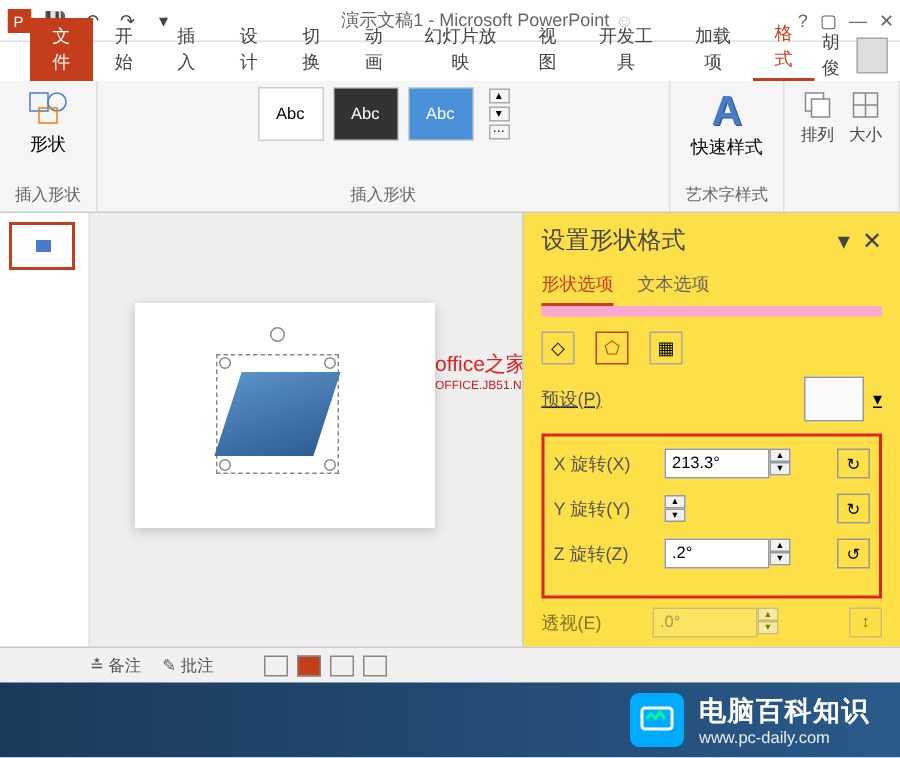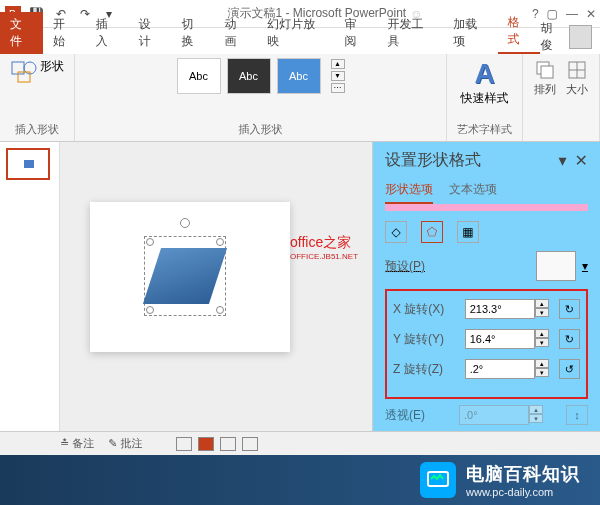--- a/index.html
+++ b/index.html
@@ -9,7 +9,7 @@
 .qat-icon { width: 18px; height: 18px; display: flex; align-items: center; justify-content: center; color: #444; }
 .title-center { flex: 1; text-align: center; color: #666; font-size: 12px; display: flex; align-items: center; justify-content: center; gap: 4px; }
 .win-controls { display: flex; gap: 8px; align-items: center; color: #666; }
-.ribbon-tabs { height: 26px; background: #fff; display: flex; align-items: end; padding-left: 0; }
+.ribbon-tabs { height: 26px; background: #fff; display: flex; align-items: end; padding-left: 20px; text-align: center; }
 .tab { padding: 4px 10px; font-size: 12px; color: #444; cursor: pointer; }
 .tab.file { background: #C43E1C; color: #fff; }
 .tab.active { color: #C43E1C; border-bottom: 2px solid #C43E1C; }

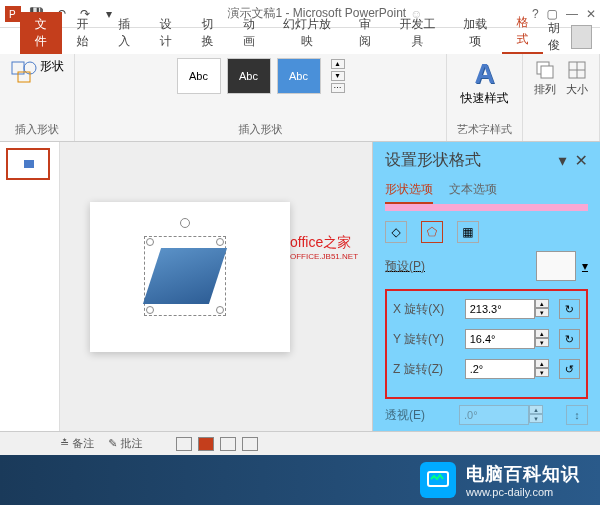--- a/index.html
+++ b/index.html
@@ -111,7 +111,6 @@
   <div class="tab">切换</div>
   <div class="tab">动画</div>
   <div class="tab">幻灯片放映</div>
-  <div class="tab">审阅</div>
   <div class="tab">开发工具</div>
   <div class="tab">加载项</div>
   <div class="tab active">格式</div>

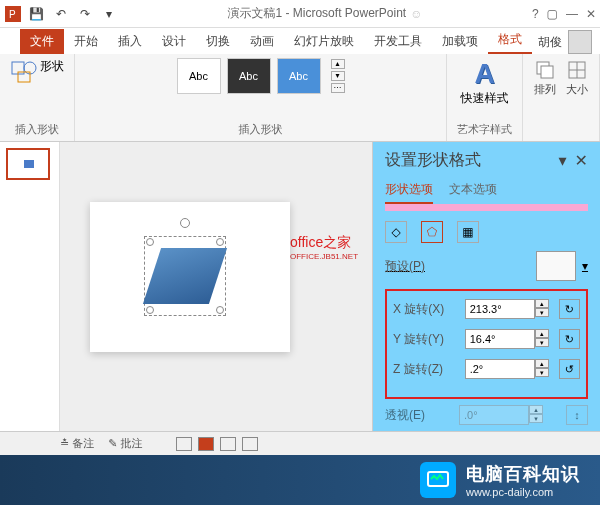--- a/index.html
+++ b/index.html
@@ -111,6 +111,7 @@
   <div class="tab">切换</div>
   <div class="tab">动画</div>
   <div class="tab">幻灯片放映</div>
+  <div class="tab">视图</div>
   <div class="tab">开发工具</div>
   <div class="tab">加载项</div>
   <div class="tab active">格式</div>

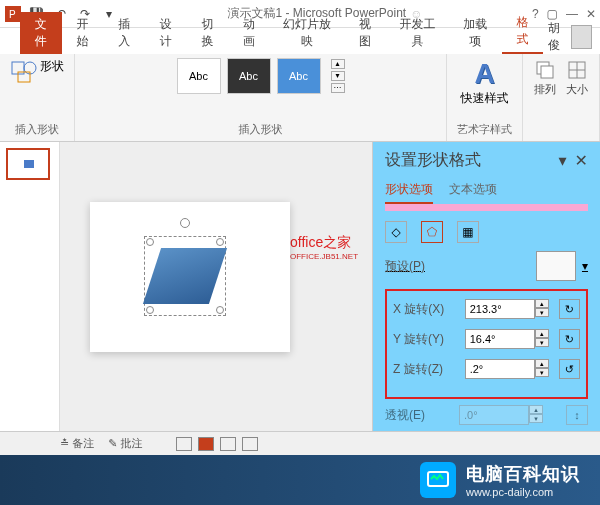--- a/index.html
+++ b/index.html
@@ -18,7 +18,7 @@
 .ribbon-content { height: 88px; background: #f5f5f5; border-bottom: 1px solid #ccc; display: flex; }
 .rgroup { border-right: 1px solid #ddd; padding: 4px 10px; display: flex; flex-direction: column; align-items: center; justify-content: space-between; }
 .rgroup-label { font-size: 11px; color: #666; text-align: center; margin-top: 2px; }
-.shapes-btn { display: flex; flex-direction: row; gap: 2px; }
+.shapes-btn { display: flex; flex-direction: column; align-items: center; gap: 2px; }
 .shape-icon { width: 28px; height: 28px; }
 .style-gallery { display: flex; gap: 6px; align-items: center; }
 .style-item { width: 44px; height: 36px; border: 1px solid #ccc; display: flex; align-items: center; justify-content: center; font-size: 11px; background: #fff; }

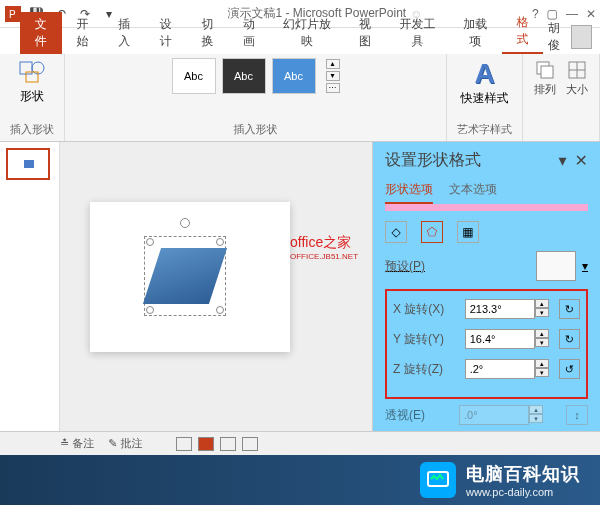--- a/index.html
+++ b/index.html
@@ -44,7 +44,7 @@
 .parallelogram { width: 66px; height: 56px; transform: skewX(-18deg); background: linear-gradient(160deg, #5A91C7, #2E5E96); margin: 6px 0 0 2px; }
 .watermark { position: absolute; left: 230px; top: 92px; color: #d22; font-size: 14px; }
 .watermark-sub { font-size: 8px; color: #c22; }
-.format-pane { width: 228px; background: #7dd3fc; border-left: 1px solid #ccc; padding: 8px 12px; position: relative; }
+.format-pane { width: 252px; background: #fde047; border-left: 1px solid #ccc; padding: 8px 12px; position: relative; }
 .pane-title { font-size: 16px; color: #444; display: flex; justify-content: space-between; align-items: center; }
 .pane-tabs { display: flex; gap: 16px; margin-top: 6px; border-bottom: 7px solid #f9a8d4; }
 .pane-tab { padding: 4px 0; font-size: 12px; color: #666; cursor: pointer; }

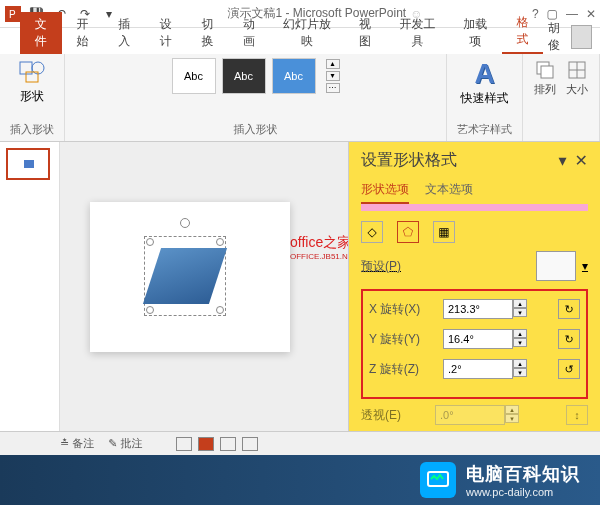--- a/index.html
+++ b/index.html
@@ -238,7 +238,6 @@
       <div class="rot-row">
         <label>Y 旋转(Y)</label>
         <div class="rot-input">
-          <input value="16.4°" style="">
           <div class="spinner">
               <span>▴</span>
               <span>▾</span>

